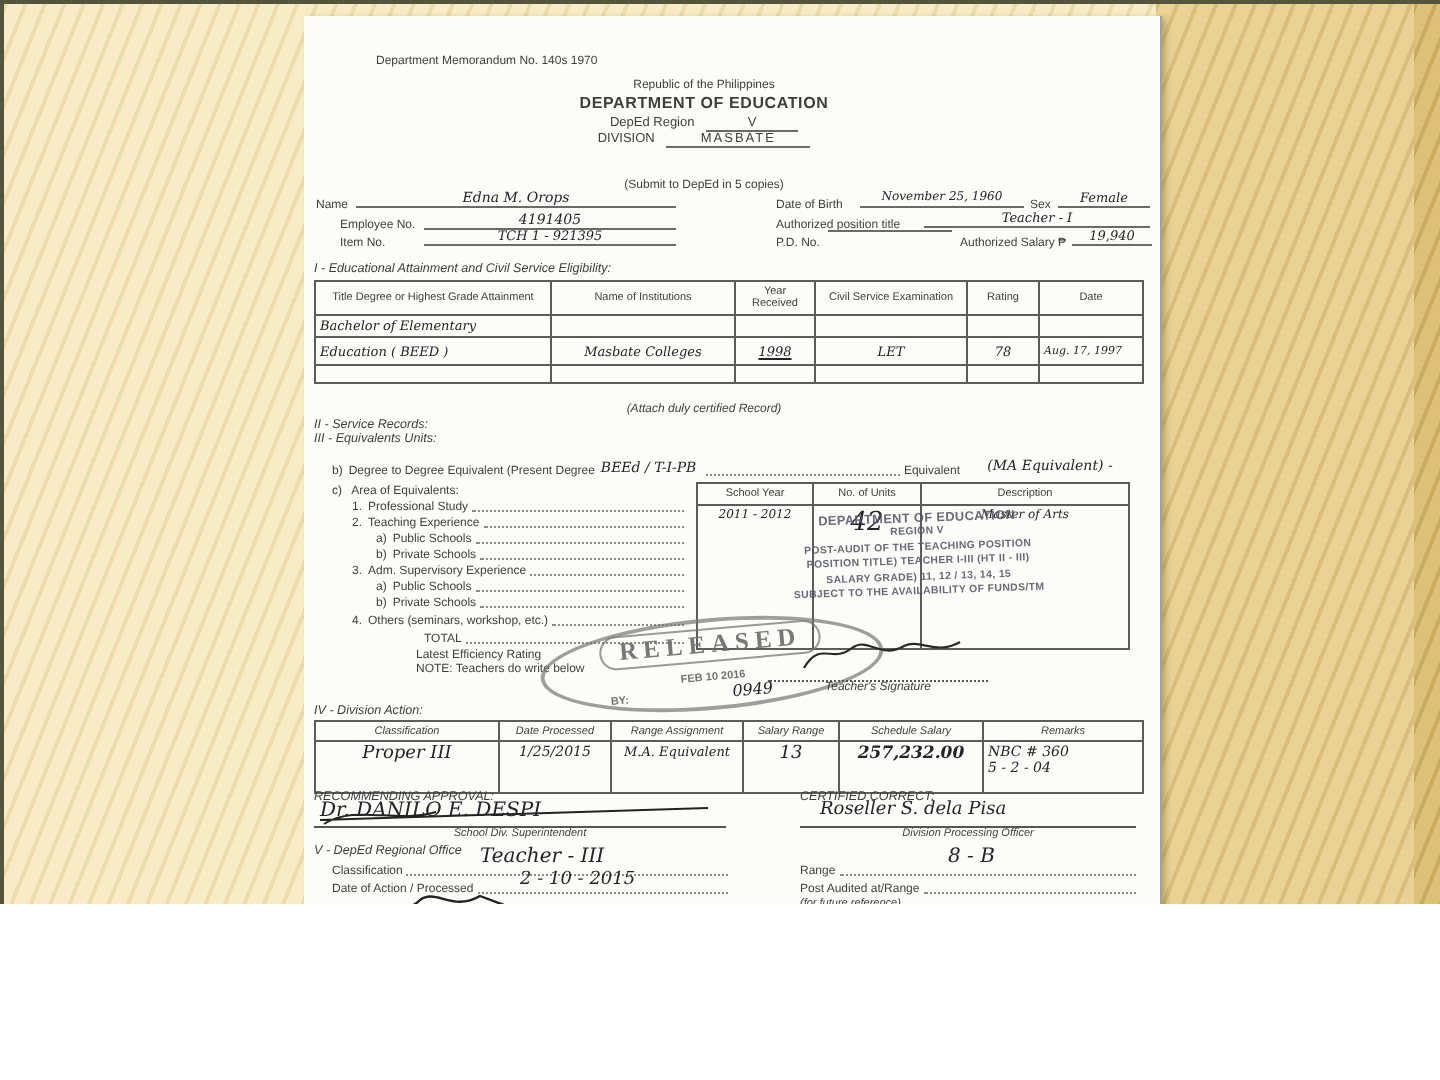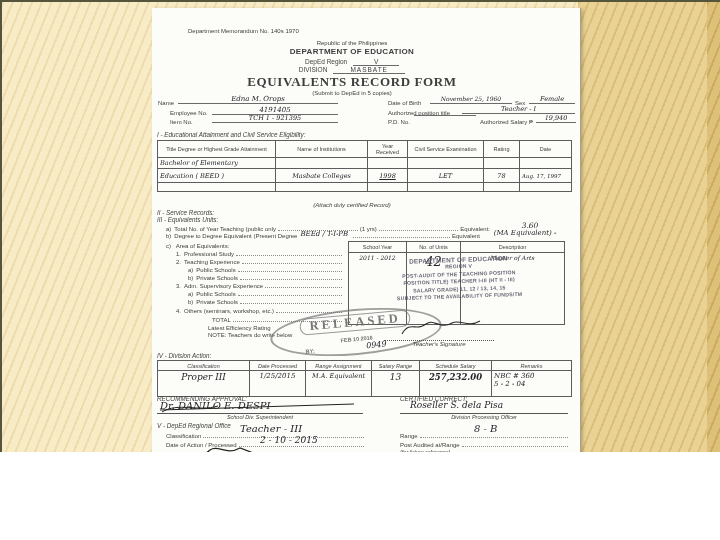--- a/index.html
+++ b/index.html
@@ -61,7 +61,6 @@
       <span>DIVISION</span>
       <span class="u" style="width:72px; margin-left:4px; letter-spacing:1px;">MASBATE</span>
     </div>
-    <div class="t c b" style="left:0; top:67px; width:400px; font-size:13px; letter-spacing:0.6px; font-family:'Liberation Serif',serif;">EQUIVALENTS RECORD FORM</div>
     <div class="t c" style="left:0; top:82px; width:400px;">(Submit to DepEd in 5 copies)</div>
 
     <div class="t" style="left:6px; top:92px;">Name</div>

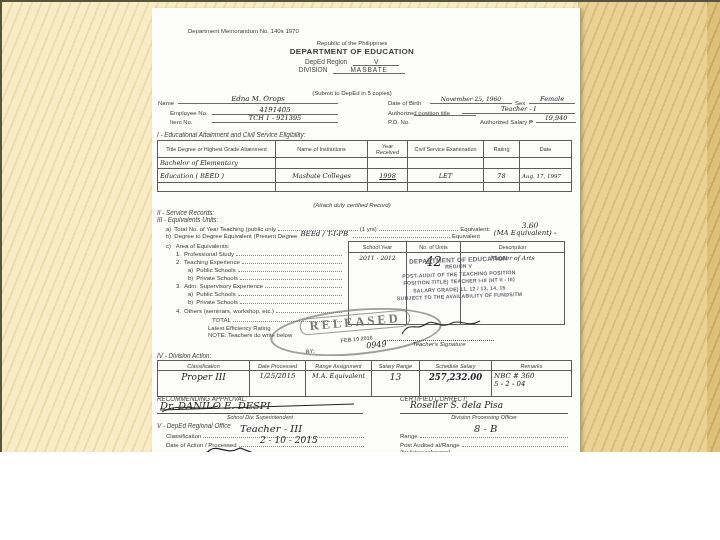--- a/index.html
+++ b/index.html
@@ -132,15 +132,6 @@
     <div class="t it" style="left:5px; top:201px; font-size:6.3px;">II - Service Records:</div>
     <div class="t it" style="left:5px; top:208px; font-size:6.3px;">III - Equivalents Units:</div>
 
-    <div class="dotrow" style="left:14px; top:215px; width:404px;">
-      <span class="n">a)</span>
-      <span>Total No. of Year Teaching (public only</span>
-      <span class="dots"></span>
-      <span>(1 yrs)</span>
-      <span class="dots"></span>
-      <span>Equivalent:</span>
-      <span class="h" style="font-size:7.5px; transform:translateY(-2px); width:80px; text-align:center;">3.60</span>
-    </div>
     <div class="dotrow" style="left:14px; top:223px; width:404px;">
       <span class="n">b)</span>
       <span>Degree to Degree Equivalent (Present Degree</span>

